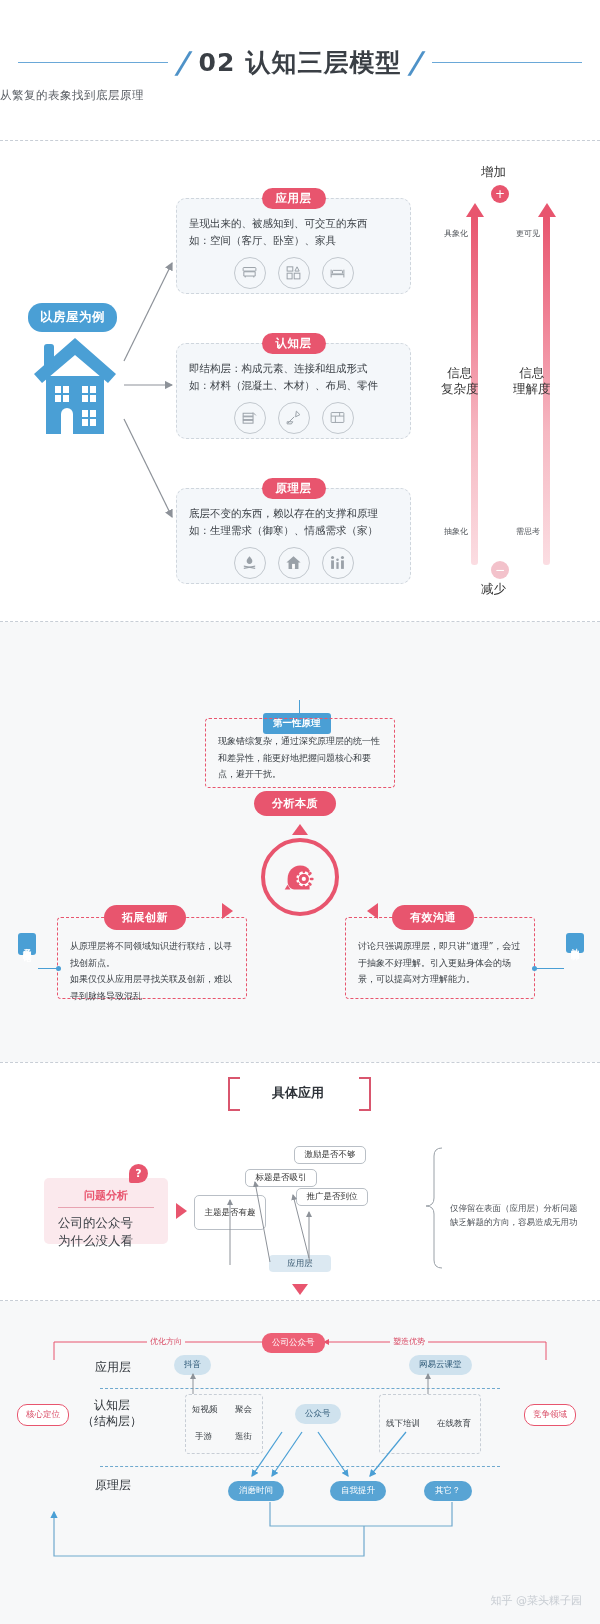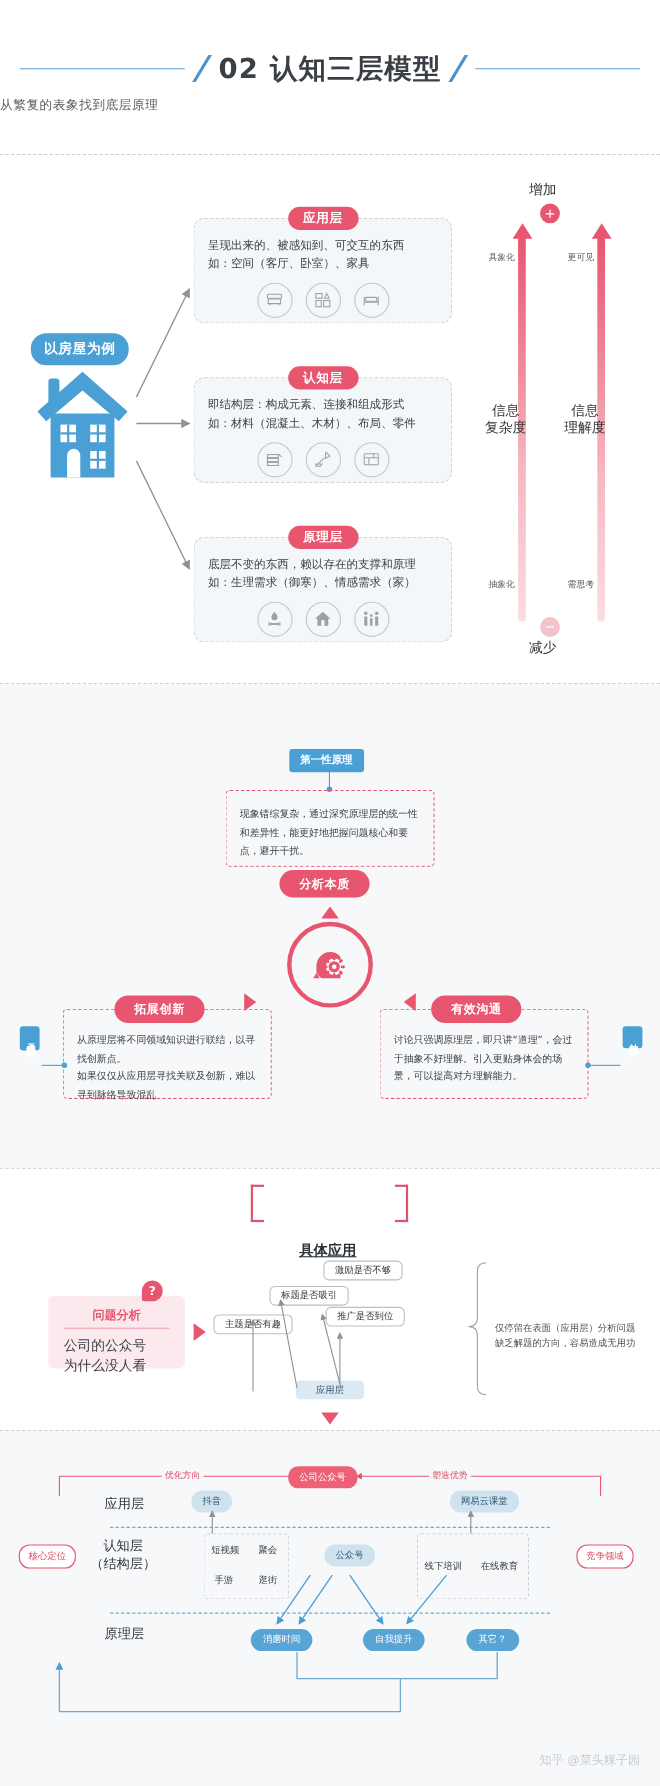--- a/index.html
+++ b/index.html
@@ -69,7 +69,7 @@
   
   .s2-top-pill{
     position:absolute;background:#4a9fd5;color:#fff;border-radius:3px;
-    font-size:9.5px;font-weight:700;padding:4px 10px;white-space:nowrap;
+    font-size:9.5px;font-weight:700;padding:4px 10px;white-space:nowrap;margin-top:32px;
   }
   .dash-card{
     position:absolute;border:1px dashed #e8556e;border-radius:4px;box-sizing:border-box;

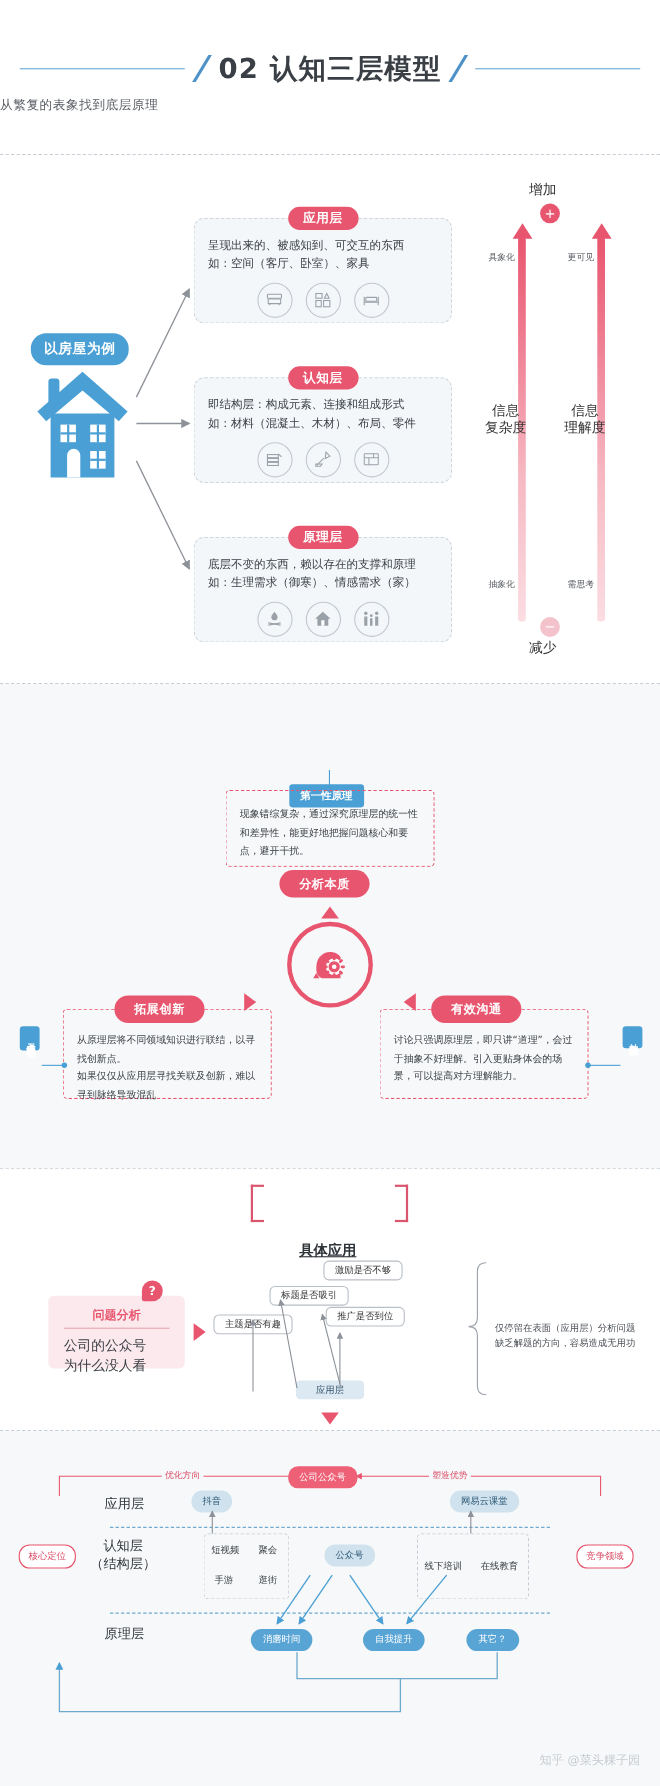--- a/index.html
+++ b/index.html
@@ -389,7 +389,7 @@
 <div class="band band-white" style="top:1063px;height:237px;"></div>
 
 <div class="bracket-l" style="left:228px;top:1077px;"></div>
-<div class="sec-head" style="left:272px;top:1128px;text-decoration:underline;">具体应用</div>
+<div class="sec-head" style="left:272px;top:1084px;">具体应用</div>
 <div class="bracket-r" style="left:359px;top:1077px;"></div>
 
 <div class="qa-card" style="left:44px;top:1178px;width:124px;height:66px;">

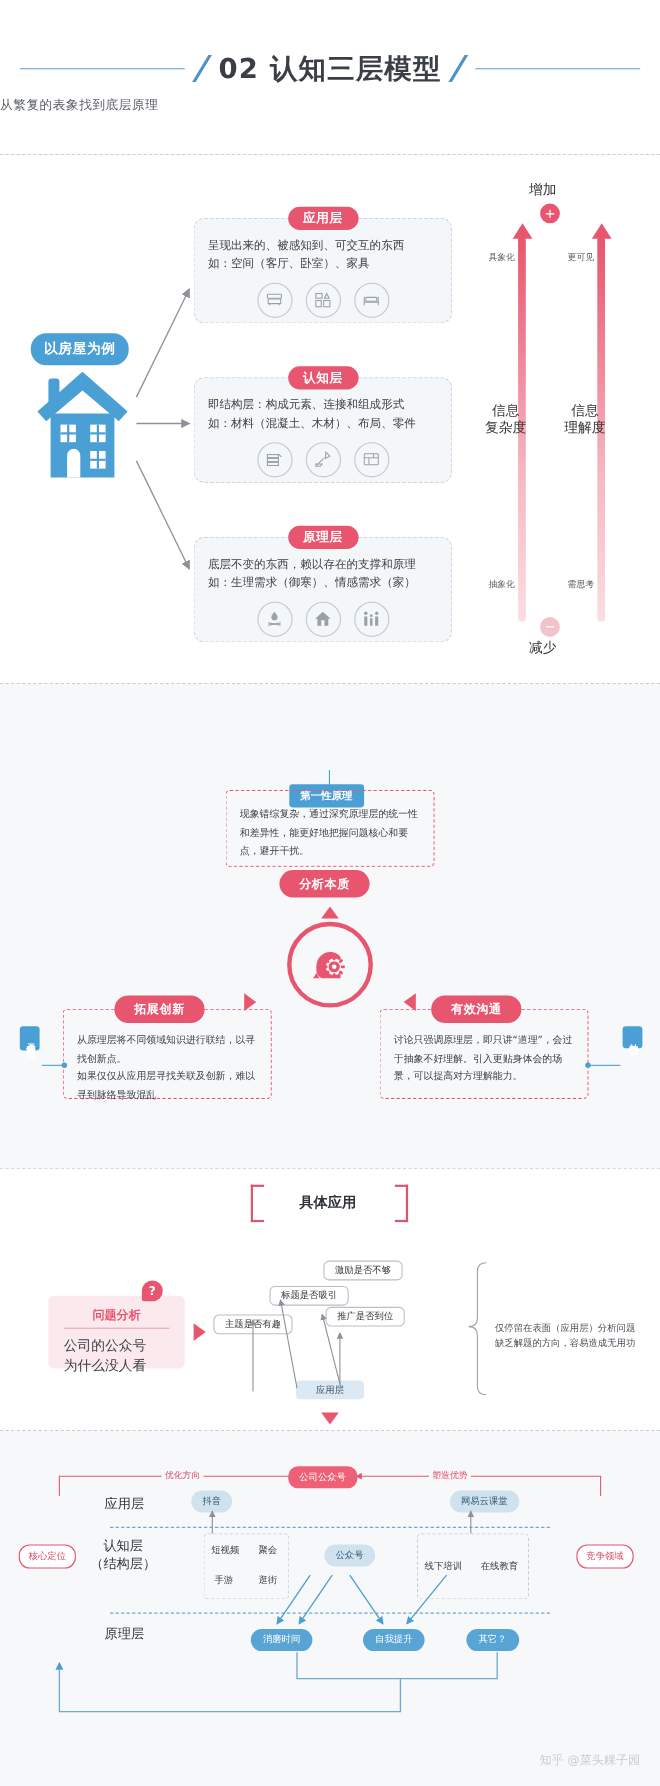--- a/index.html
+++ b/index.html
@@ -402,7 +402,7 @@
 <div class="qmark" style="left:129px;top:1164px;">?</div>
 <div class="tri tri-right" style="left:176px;top:1203px;"></div>
 
-<div class="fbox" style="left:194px;top:1195px;width:72px;height:18px;">主题是否有趣</div>
+<div class="fbox" style="left:194px;top:1195px;width:72px;height:35px;">主题是否有趣</div>
 <div class="fbox" style="left:245px;top:1169px;width:72px;height:18px;">标题是否吸引</div>
 <div class="fbox" style="left:294px;top:1146px;width:72px;height:18px;">激励是否不够</div>
 <div class="fbox" style="left:296px;top:1188px;width:72px;height:18px;">推广是否到位</div>

